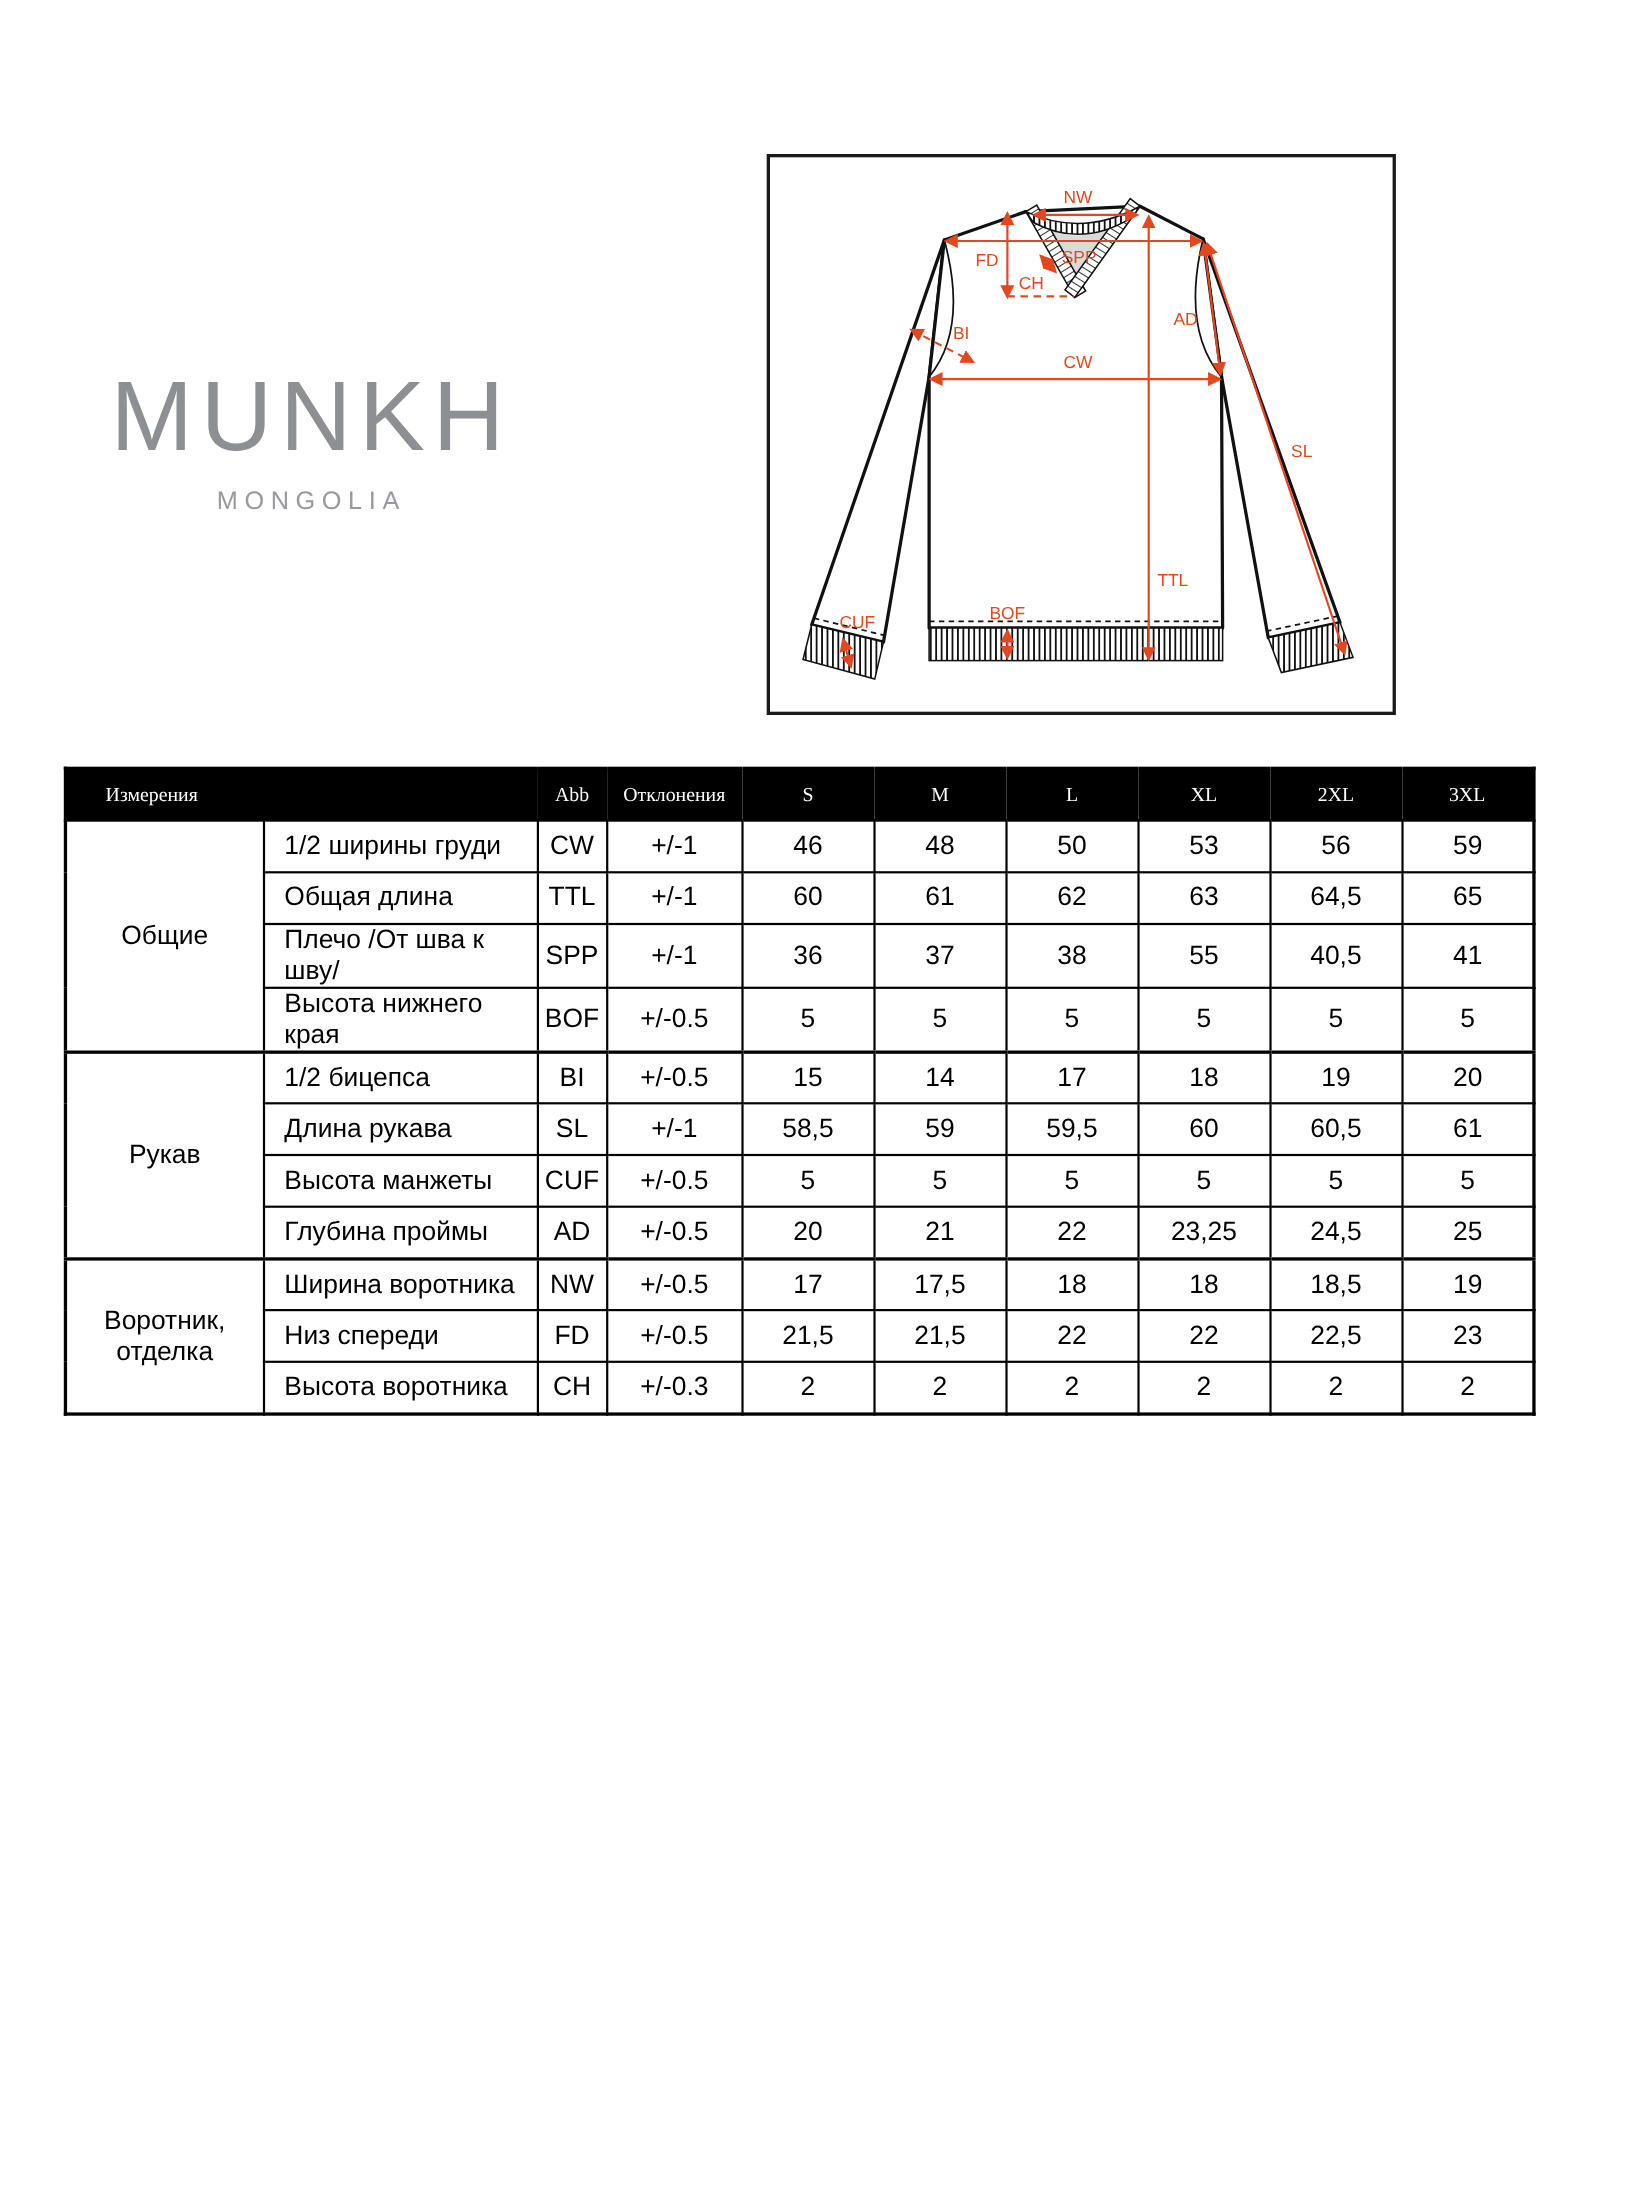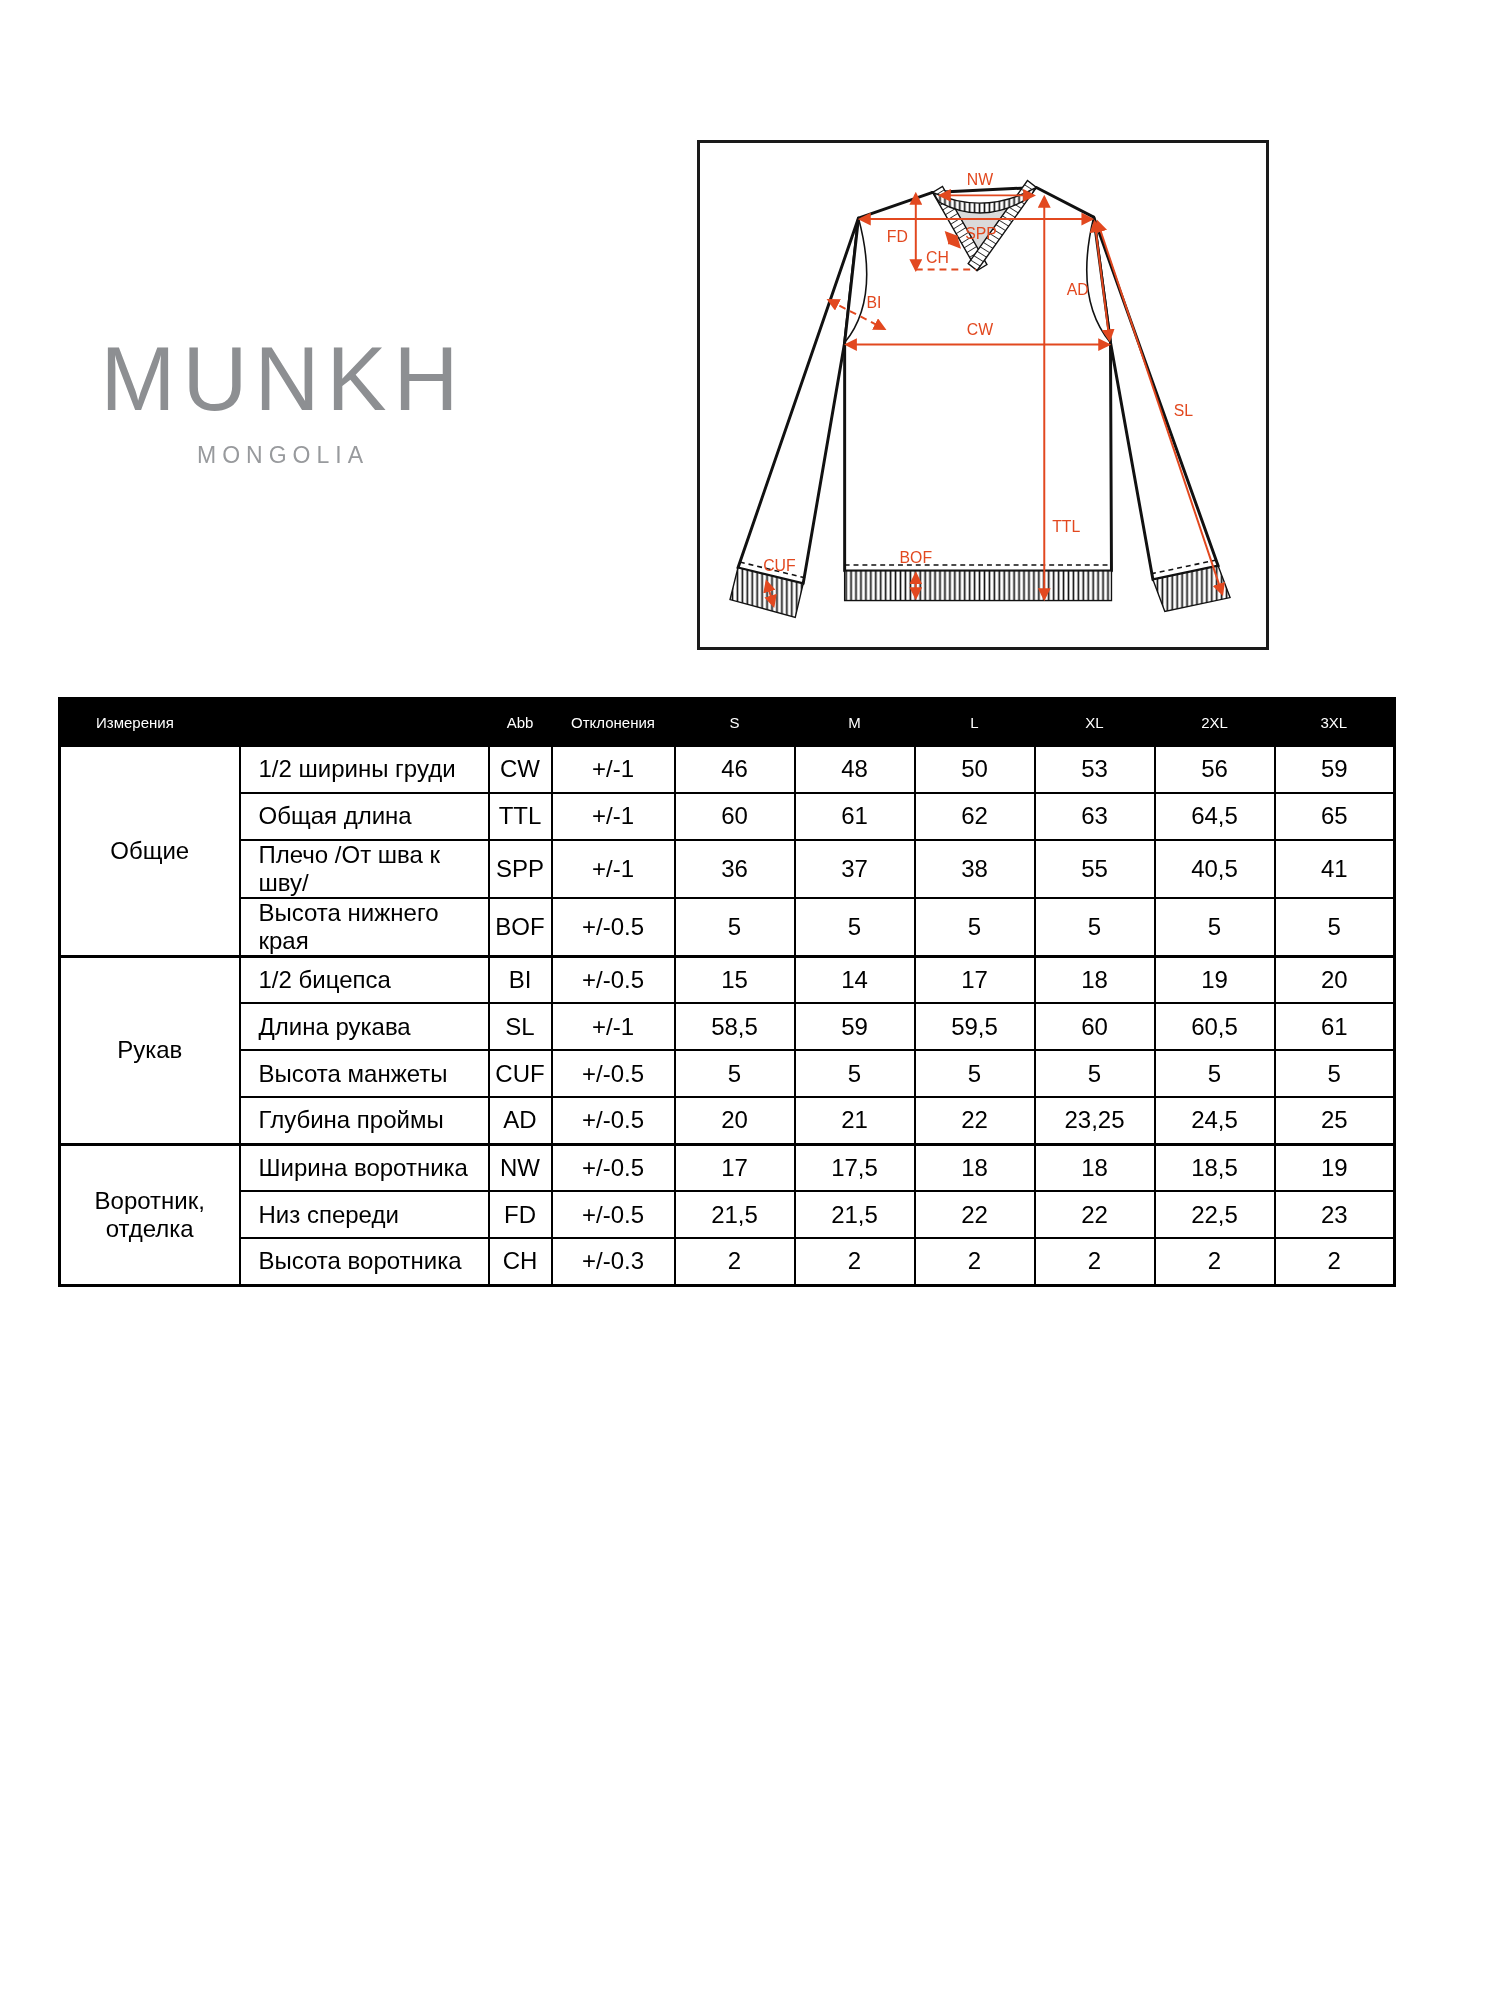--- a/index.html
+++ b/index.html
@@ -47,7 +47,7 @@
   }
   table.size-table th{
     background:var(--table_header_bg);color:#fff;font-weight:normal;
-    height:47px;font-size:15px;text-align:center;border:0;
+    height:47px;font-size:18px;text-align:center;border:0;font-family:Liberation Serif, serif;
   }
   table.size-table th.measure-head{text-align:left;padding-left:35px;}
   table.size-table td{

